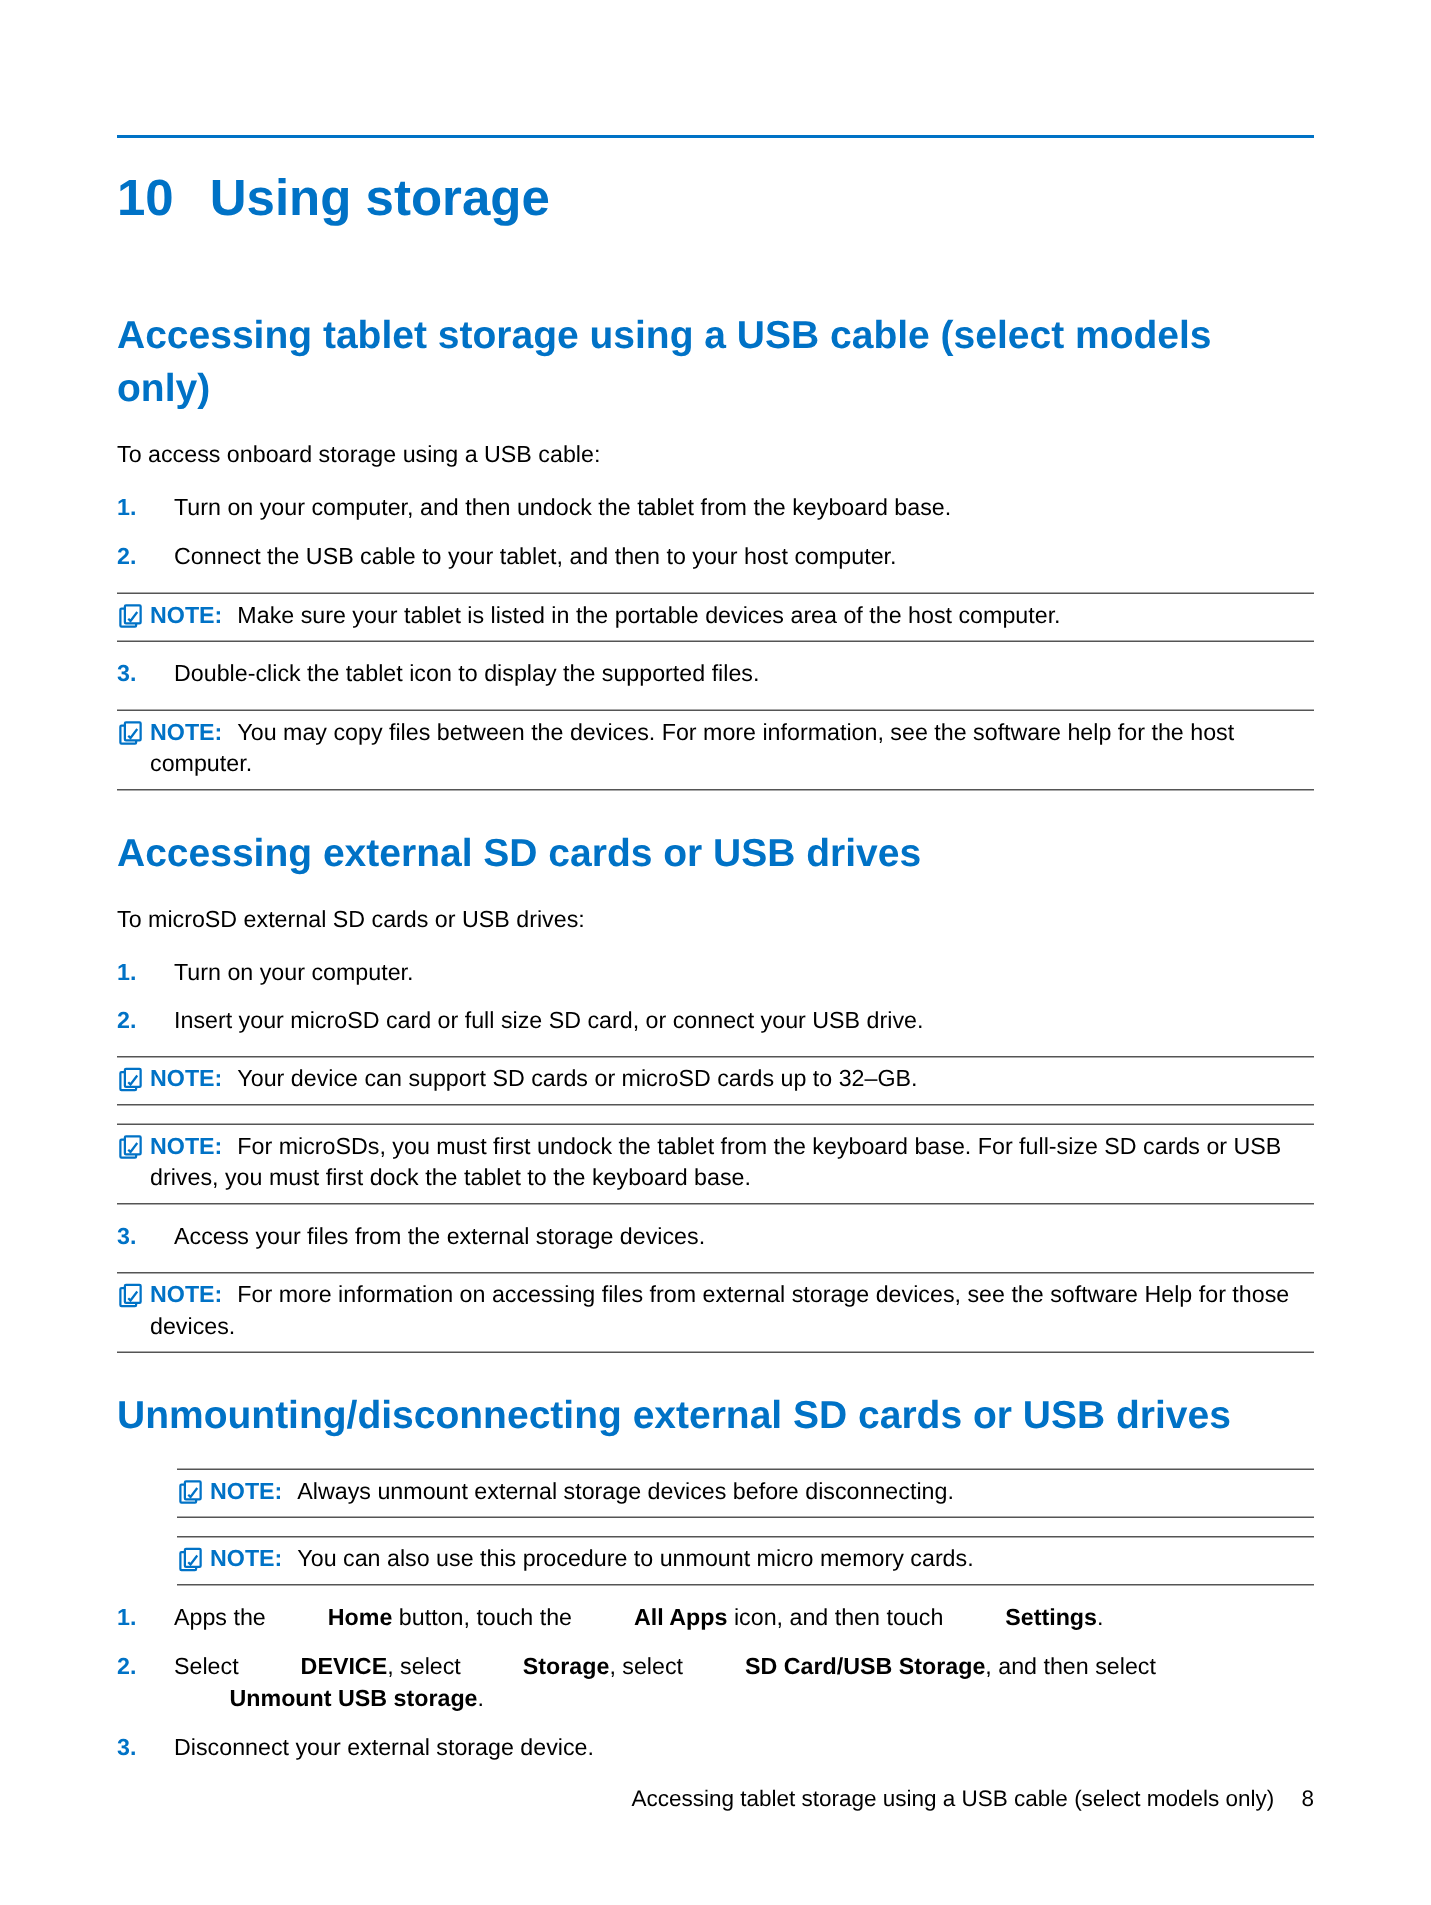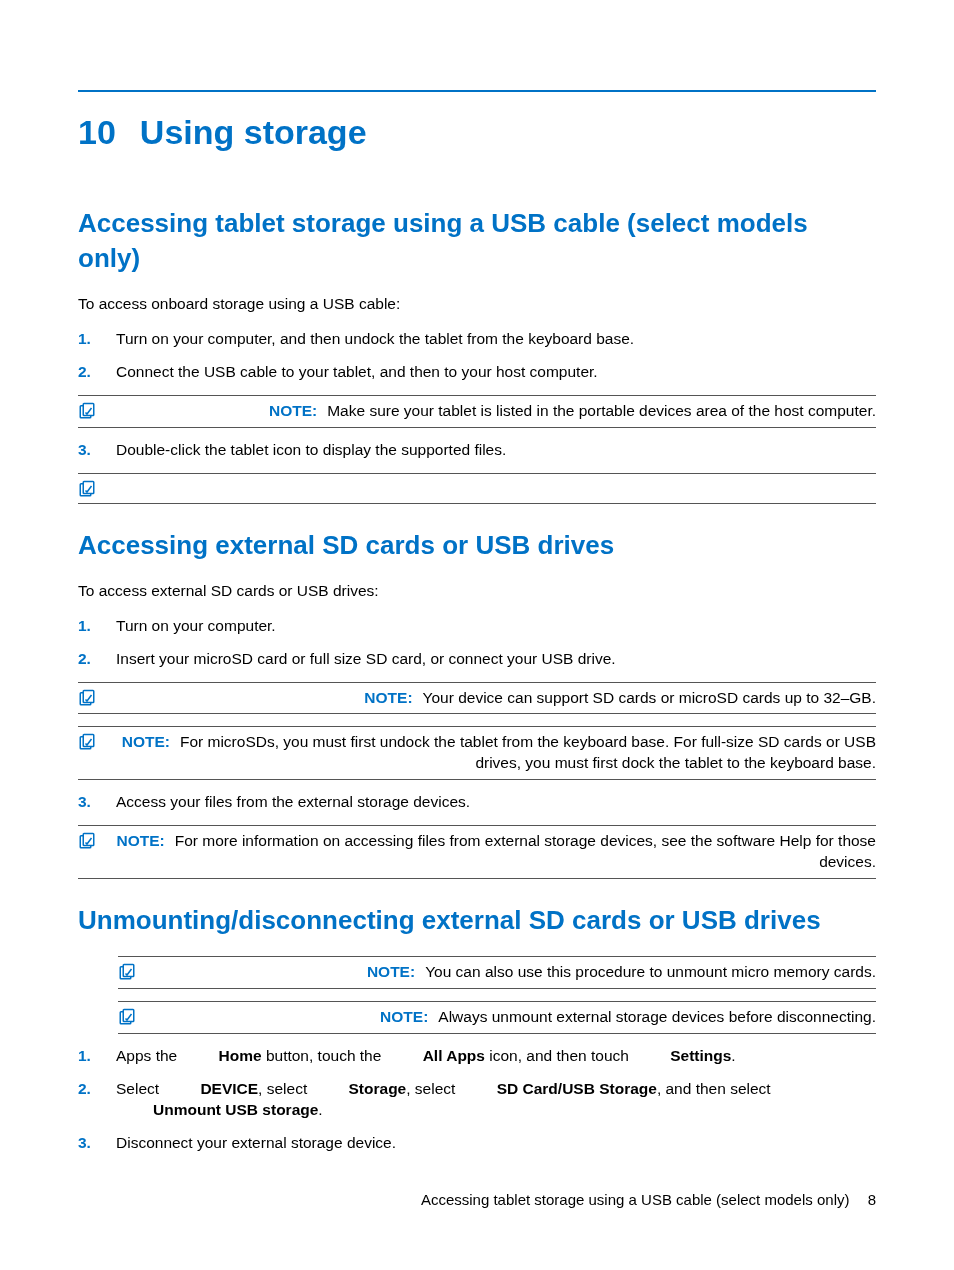--- a/index.html
+++ b/index.html
@@ -66,7 +66,7 @@
     padding-top: 1px;
   }
   .note-icon svg { display:block; }
-  .note-content { flex: 1; text-align: right; }
+  .note-content { flex: 1; }
   .note-label {
     color: #0072c6;
     font-weight: bold;

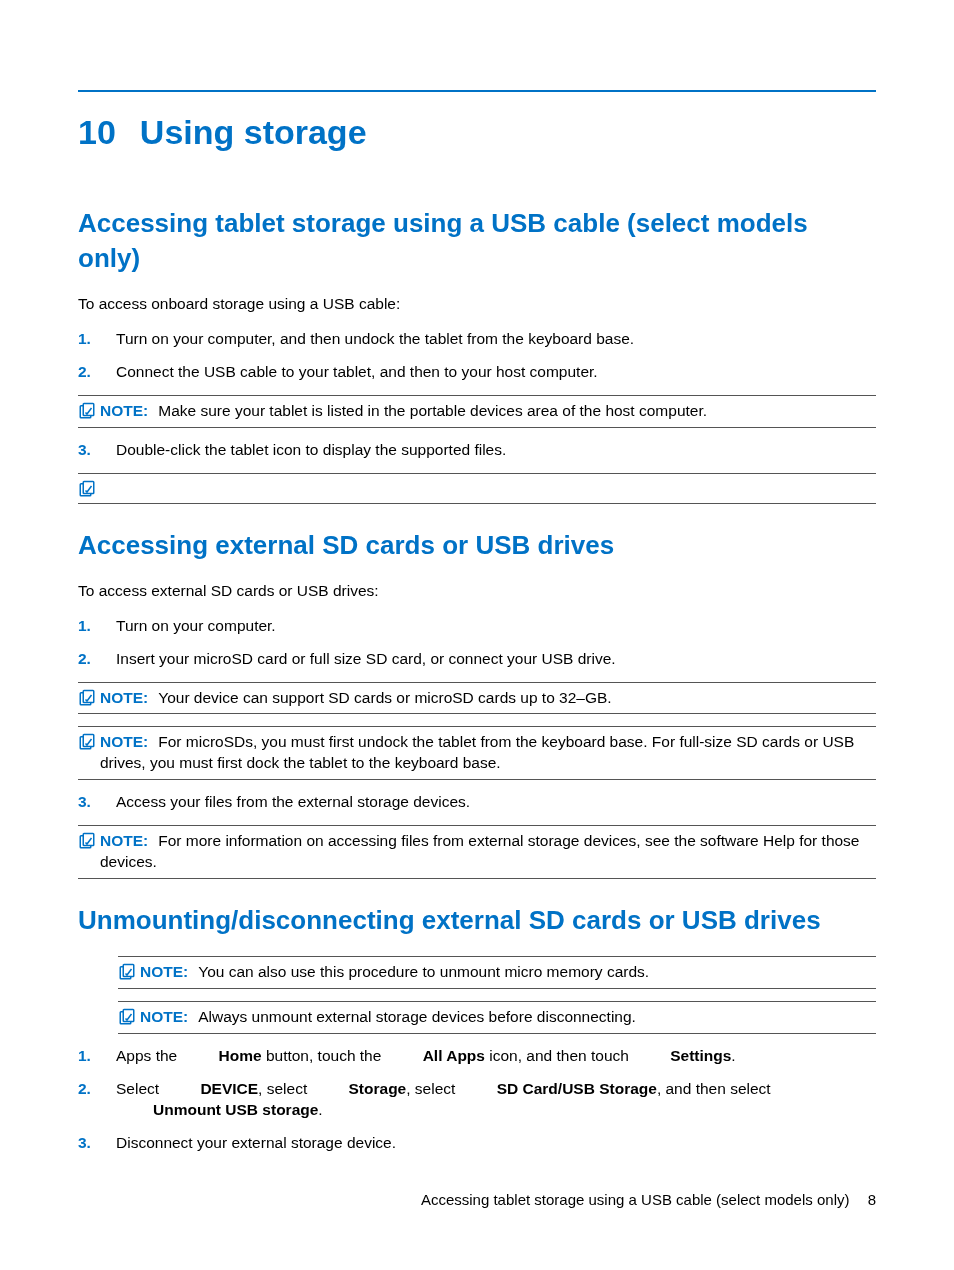--- a/index.html
+++ b/index.html
@@ -133,6 +133,7 @@
               <path d="M10 14 l2 2 l6 -8" fill="none" stroke="#0072c6" stroke-width="2"></path>
             </svg>
           </span>
+        <span class="note-content"><span class="note-label">NOTE:</span><span>You may copy files between the devices. For more information, see the software help for the host computer.</span></span>
       </div>
     </div>
   </div>

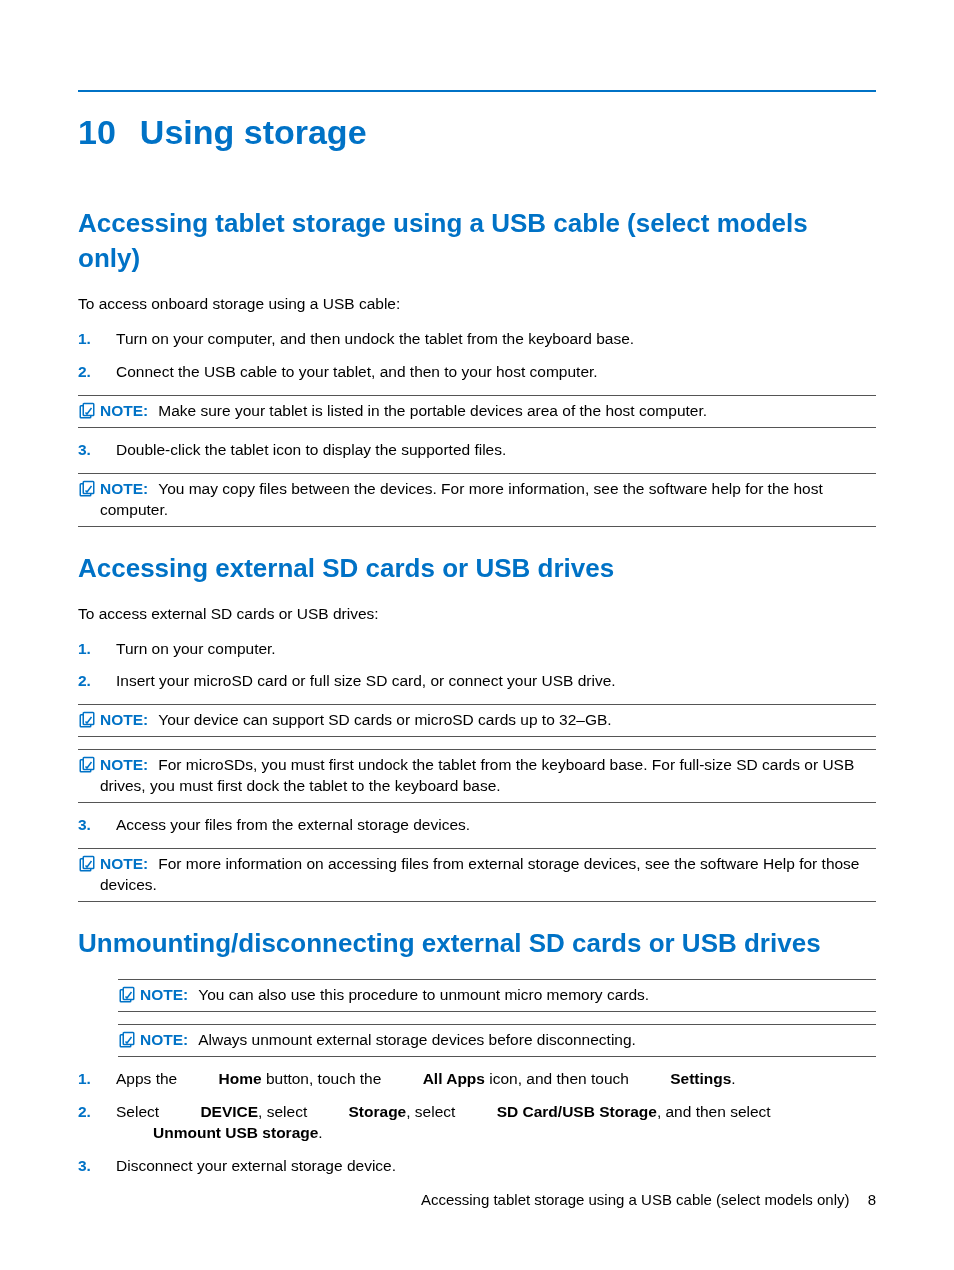--- a/index.html
+++ b/index.html
@@ -141,7 +141,7 @@
   <div class="sec-block">
     <h2 class="section">Accessing external SD cards or USB drives</h2>
     <div class="body-indent">
-      <p class="intro">To access external SD cards or USB drives:</p>
+      <p class="intro">To microSD external SD cards or USB drives:</p>
       <ol class="steps">
         <li>
           <span class="step-num">1.</span>

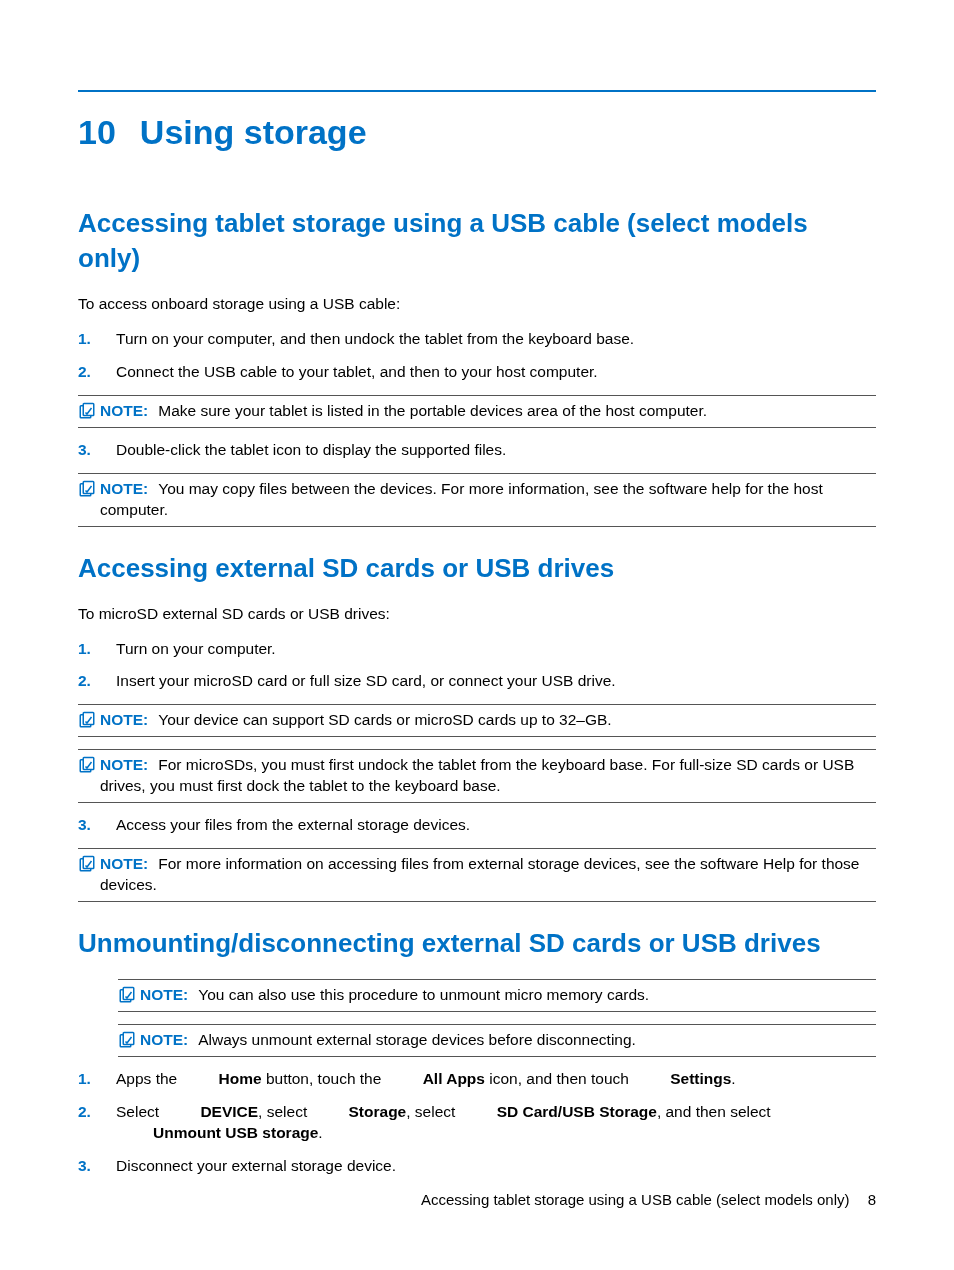--- a/index.html
+++ b/index.html
@@ -202,17 +202,17 @@
               <path d="M10 14 l2 2 l6 -8" fill="none" stroke="#0072c6" stroke-width="2"></path>
             </svg>
           </span>
+        <span class="note-content"><span class="note-label">NOTE:</span><span>Always unmount external storage devices before disconnecting.</span></span>
+      </div>
+      <div class="note-block">
+        <span class="note-icon">
+            <svg width="18" height="18" viewBox="0 0 24 24">
+              <rect x="3" y="5" width="14" height="16" rx="1" fill="none" stroke="#0072c6" stroke-width="2"></rect>
+              <rect x="7" y="2" width="14" height="16" rx="1" fill="#fff" stroke="#0072c6" stroke-width="2"></rect>
+              <path d="M10 14 l2 2 l6 -8" fill="none" stroke="#0072c6" stroke-width="2"></path>
+            </svg>
+          </span>
         <span class="note-content"><span class="note-label">NOTE:</span><span>You can also use this procedure to unmount micro memory cards.</span></span>
-      </div>
-      <div class="note-block">
-        <span class="note-icon">
-            <svg width="18" height="18" viewBox="0 0 24 24">
-              <rect x="3" y="5" width="14" height="16" rx="1" fill="none" stroke="#0072c6" stroke-width="2"></rect>
-              <rect x="7" y="2" width="14" height="16" rx="1" fill="#fff" stroke="#0072c6" stroke-width="2"></rect>
-              <path d="M10 14 l2 2 l6 -8" fill="none" stroke="#0072c6" stroke-width="2"></path>
-            </svg>
-          </span>
-        <span class="note-content"><span class="note-label">NOTE:</span><span>Always unmount external storage devices before disconnecting.</span></span>
       </div>
     </div>
     <div class="body-indent" style="margin-top:12px">

